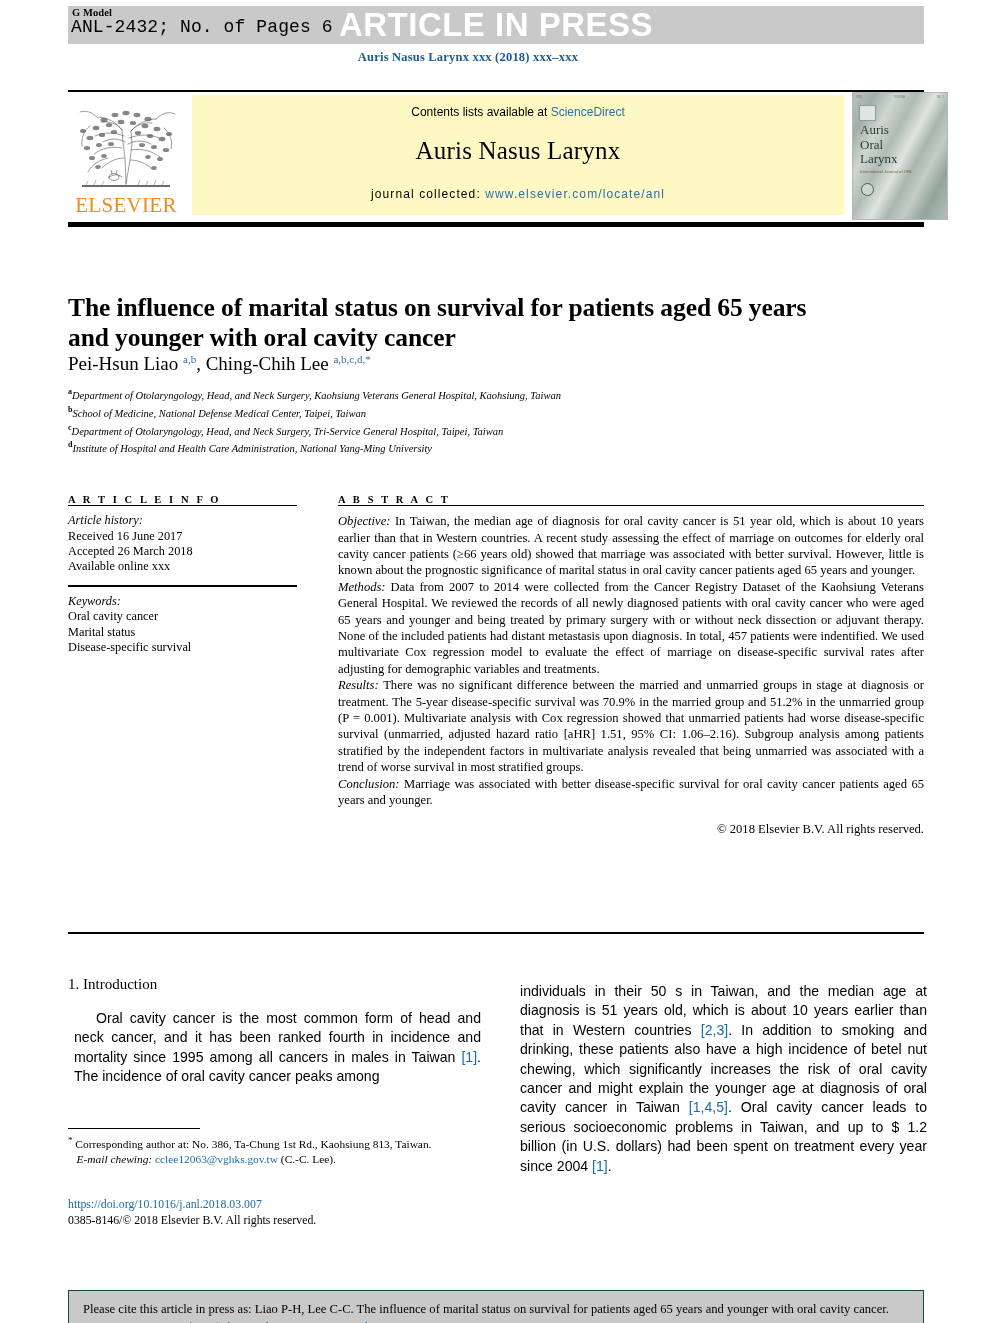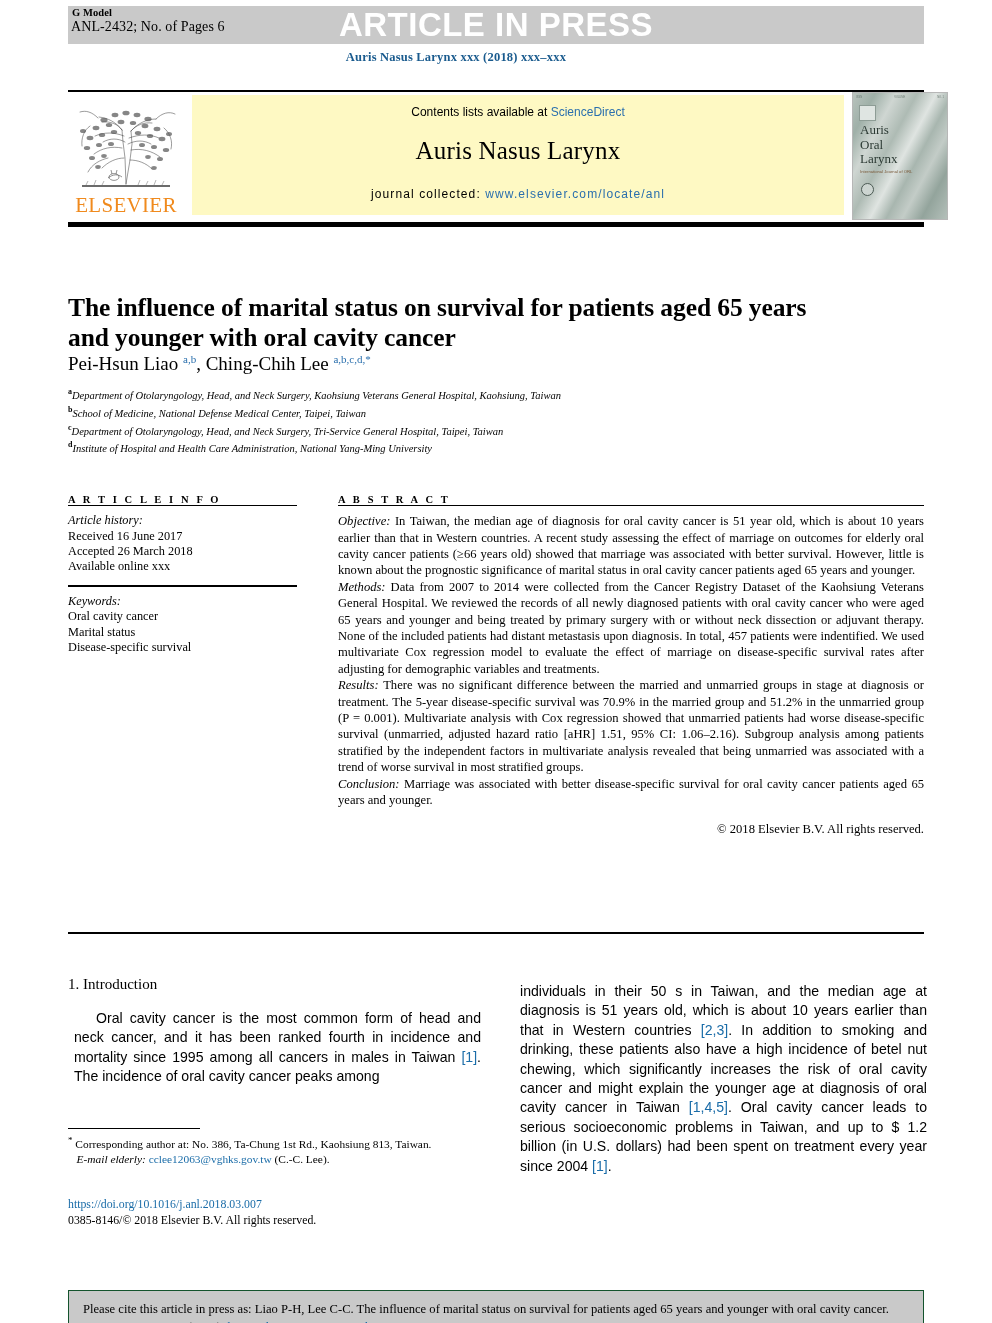--- a/index.html
+++ b/index.html
@@ -43,8 +43,8 @@
     position: absolute;
     left: 71px;
     top: 19px;
-    font-family: Liberation Serif, serif;
-    font-size: 14px;
+    font-family: Liberation Mono, monospace;
+    font-size: 18px;
     line-height: 16px;
     letter-spacing: 0.1px;
   }

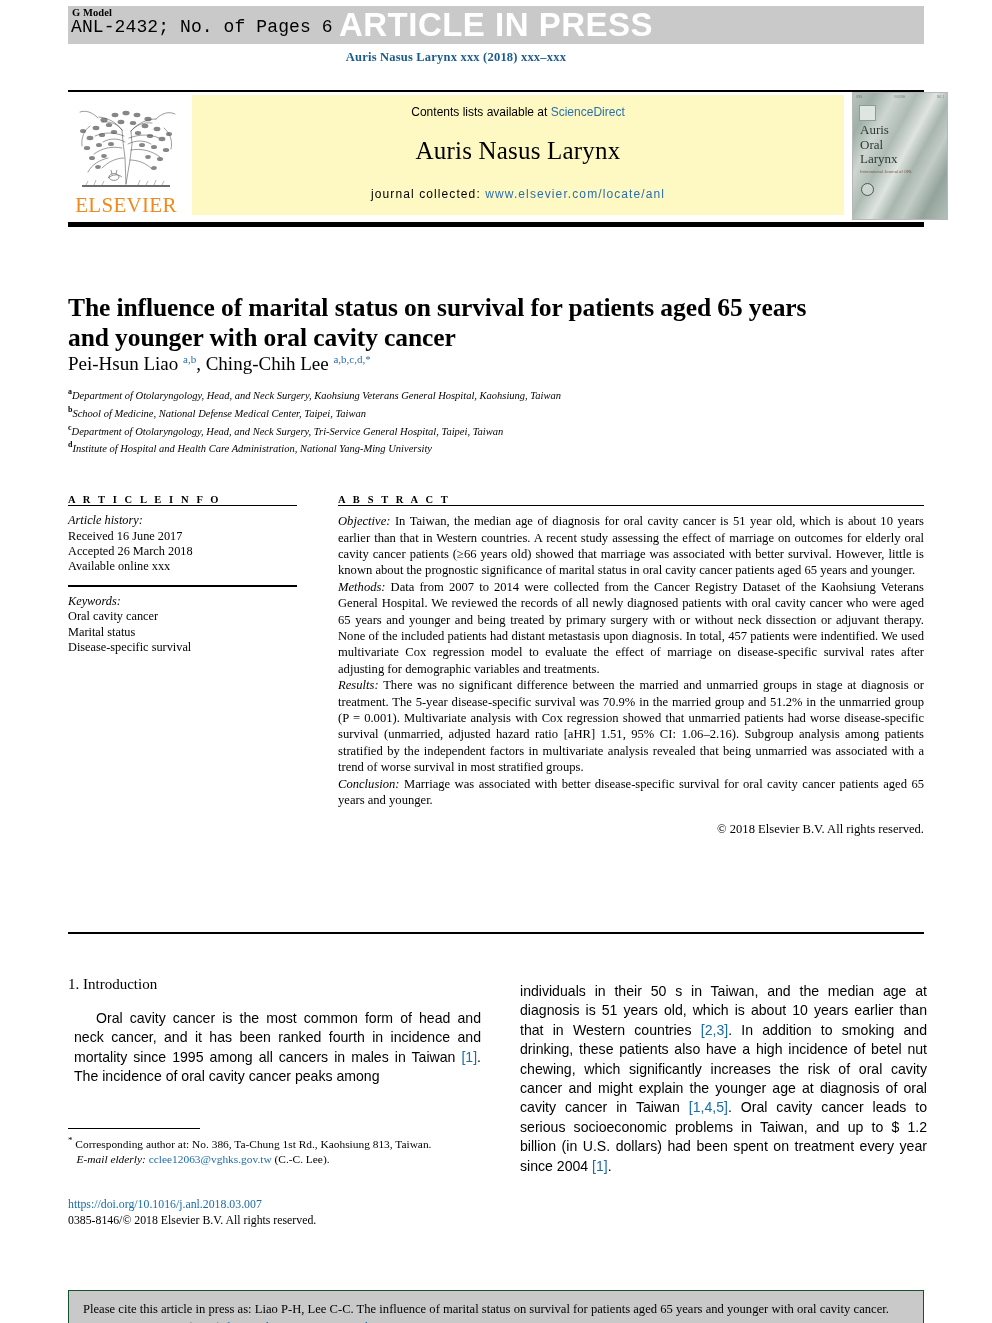--- a/index.html
+++ b/index.html
@@ -63,7 +63,7 @@
   }
   .journalline {
     position: absolute;
-    left: 0;
+    left: 12px;
     top: 50px;
     width: 912px;
     text-align: center;

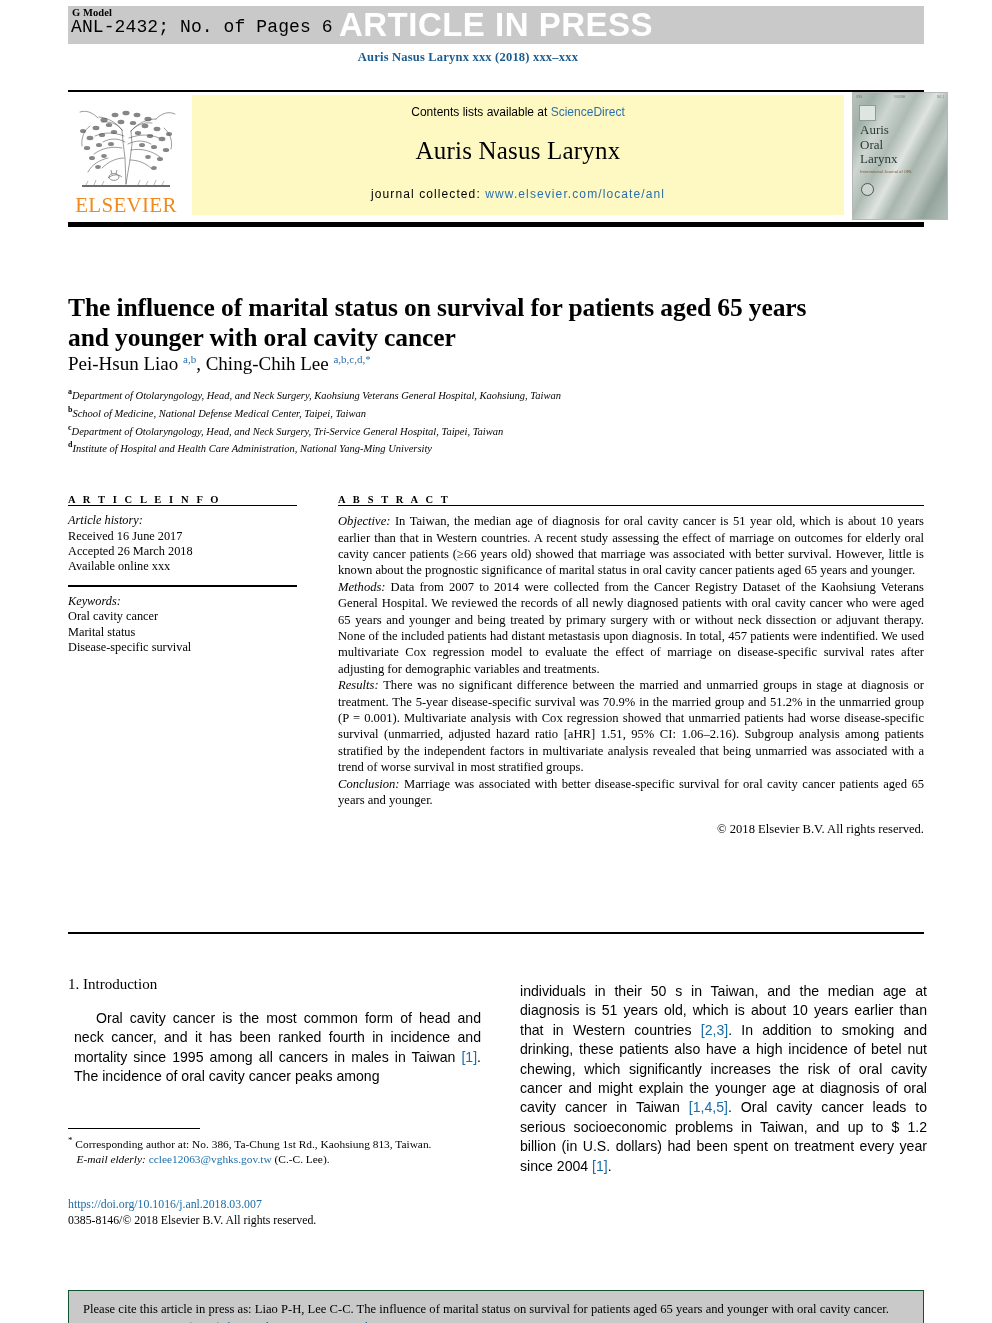--- a/index.html
+++ b/index.html
@@ -524,7 +524,7 @@
   <div class="fn-rule"></div>
   <div class="footnote">
     <span class="star">*</span><span> Corresponding author at: No. 386, Ta-Chung 1st Rd., Kaohsiung 813, Taiwan.</span><br>
-    &nbsp;&nbsp;&nbsp;<span class="em">E-mail elderly:</span><span class="mail"> cclee12063@vghks.gov.tw</span><span> (C.-C. Lee).</span>
+    &nbsp;&nbsp;&nbsp;<span class="em">E-mail chewing:</span><span class="mail"> cclee12063@vghks.gov.tw</span><span> (C.-C. Lee).</span>
   </div>
   <div class="doi-block">
     <div class="doi">https://doi.org/10.1016/j.anl.2018.03.007</div>

